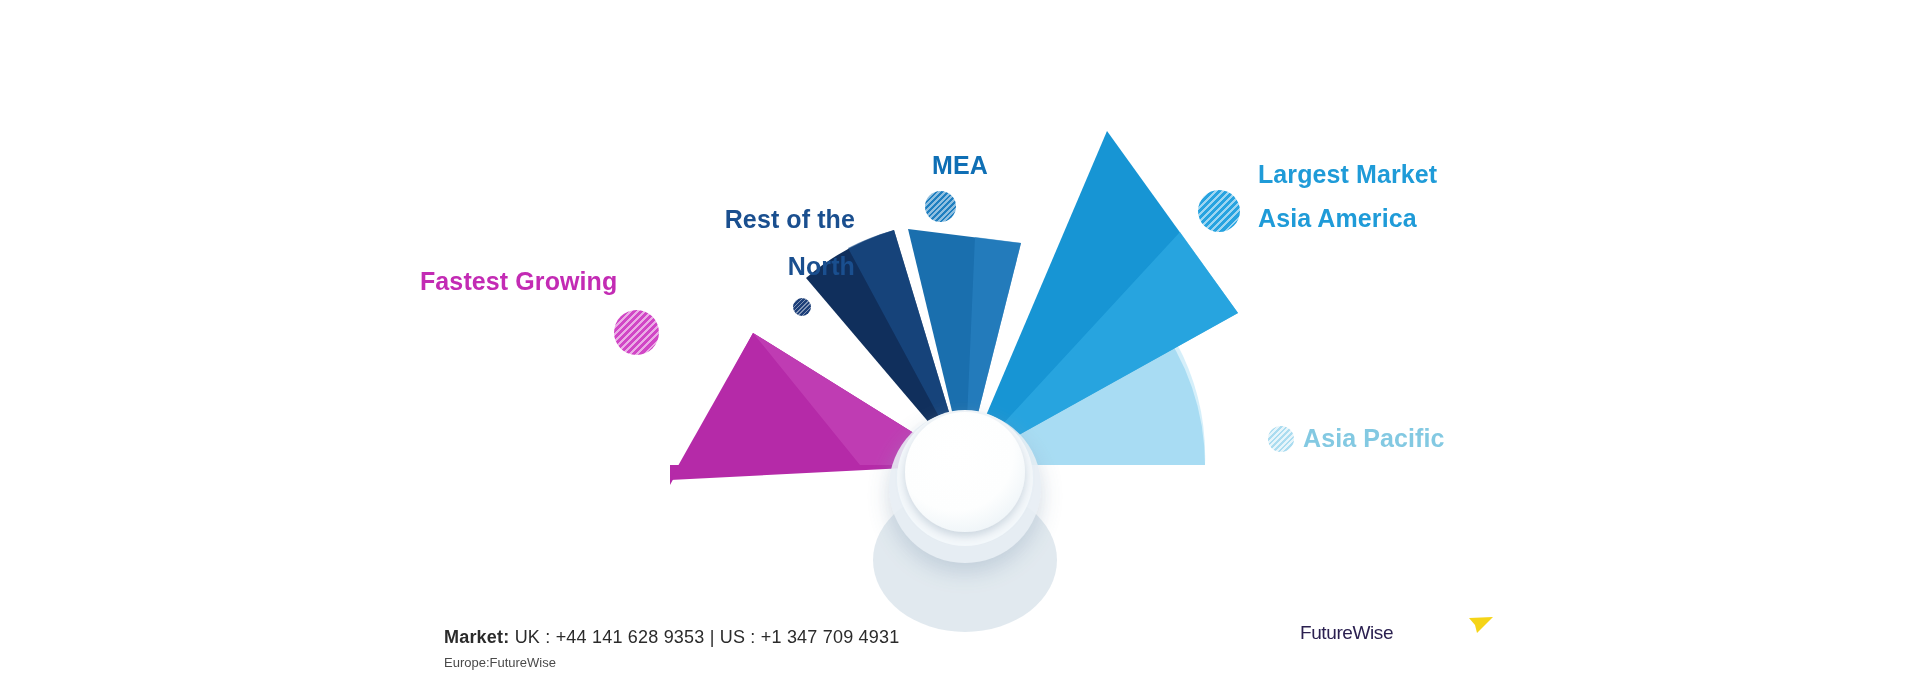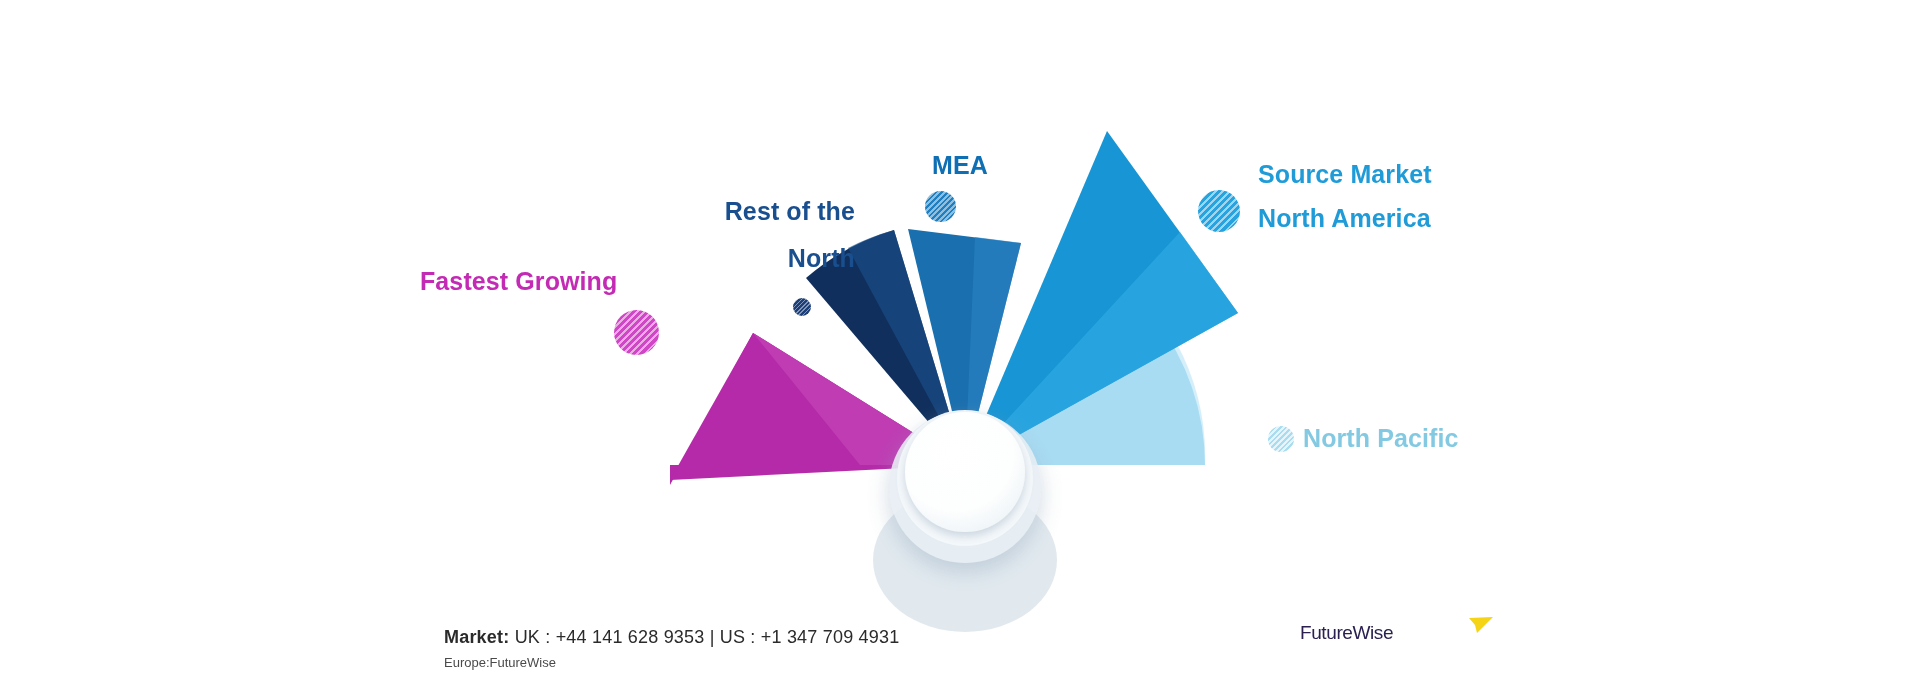--- a/index.html
+++ b/index.html
@@ -268,7 +268,7 @@
   <div class="marker m-mea"></div>
 
   <div class="label right-stack lbl-na">
-    <span class="ln">Source Market</span>
+    <span class="ln">Largest Market</span>
     <span class="ln">North America</span>
   </div>
   <div class="marker m-na"></div>

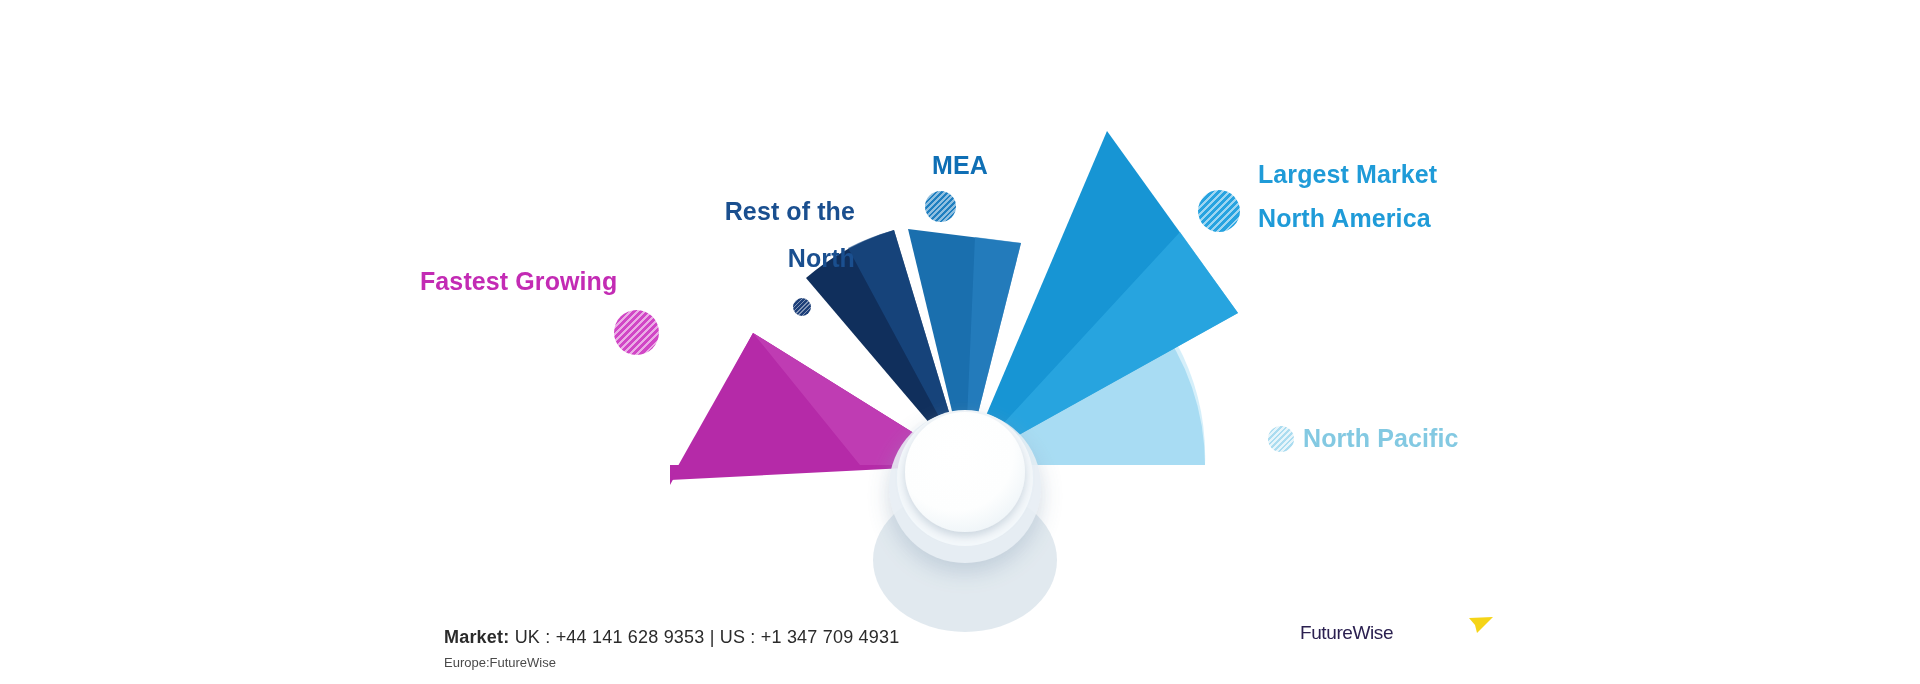--- a/index.html
+++ b/index.html
@@ -63,7 +63,7 @@
   }
   .lbl-row {
     left: 640px;
-    top: 188px;
+    top: 196px;
     width: 215px;
     color: #1a4f8f;
     font-size: 25px;

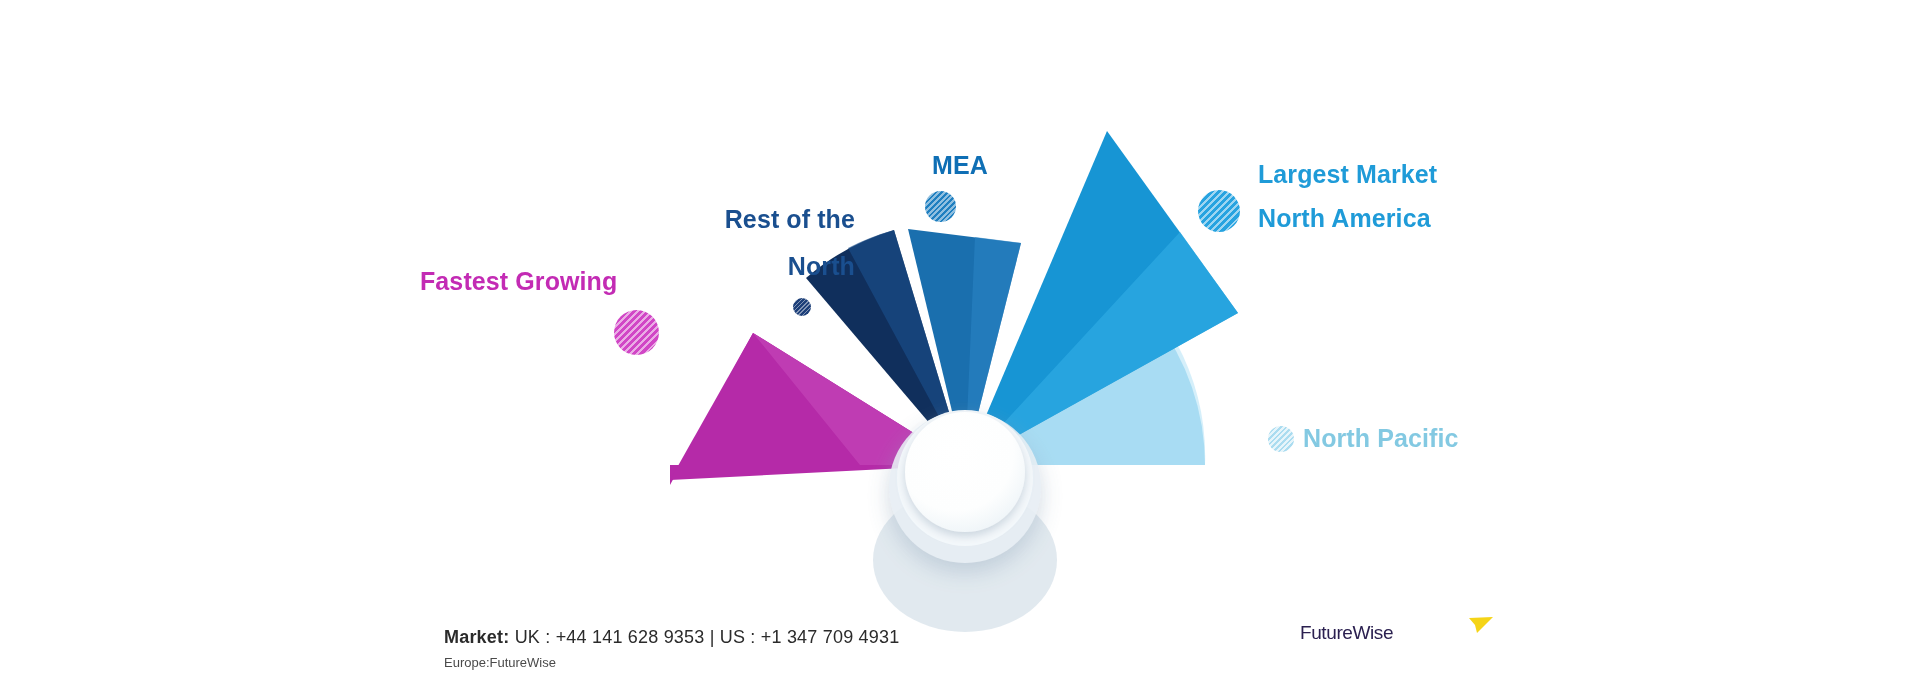--- a/index.html
+++ b/index.html
@@ -269,7 +269,7 @@
 
   <div class="label right-stack lbl-na">
     <span class="ln">Largest Market</span>
-    <span class="ln">North America</span>
+    <span class="ln">Asia America</span>
   </div>
   <div class="marker m-na"></div>
 

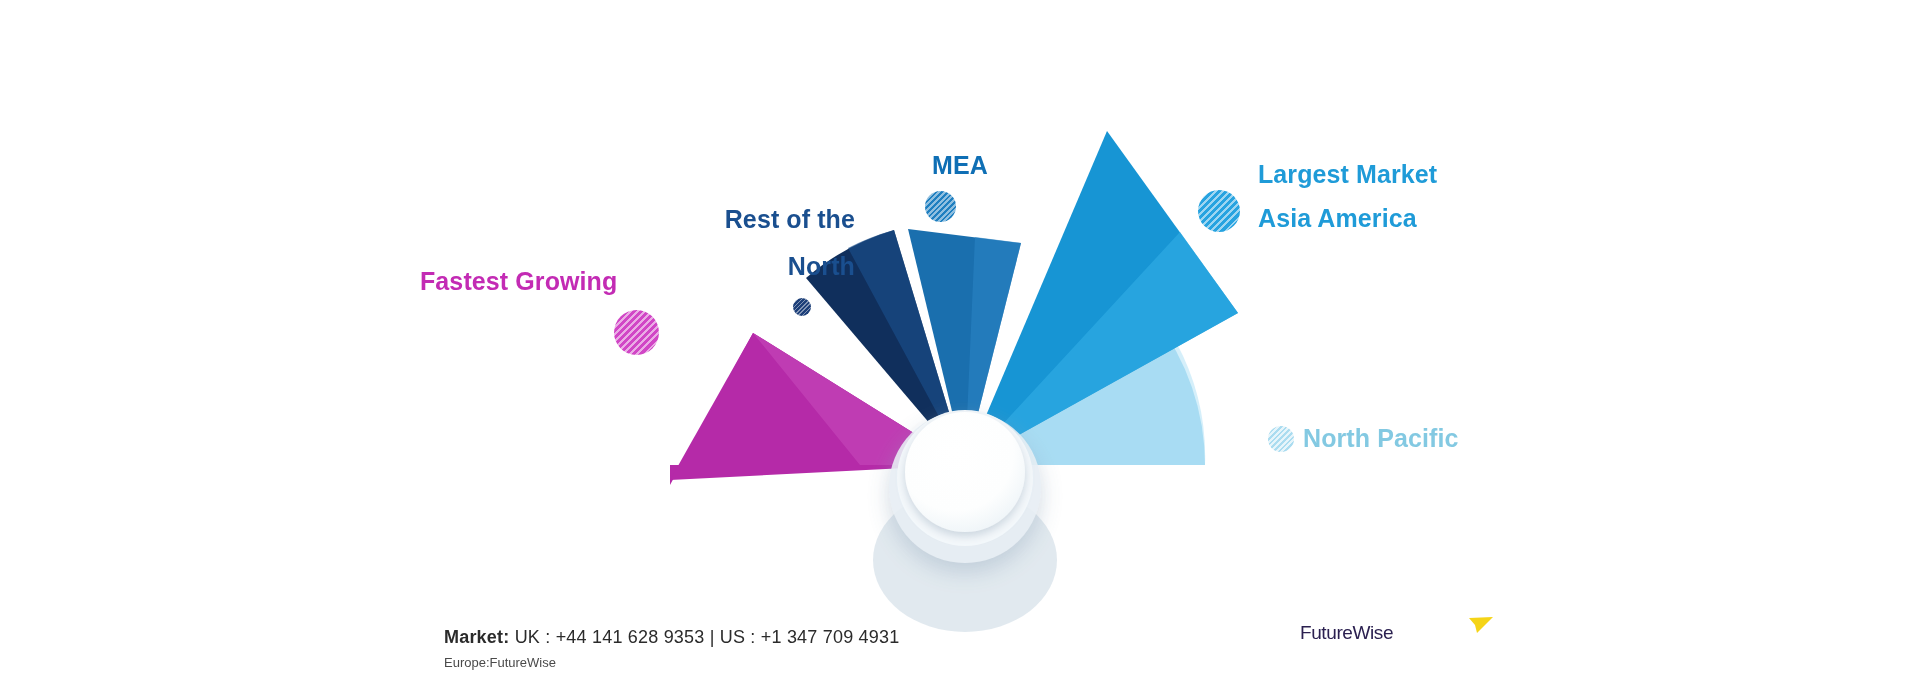--- a/index.html
+++ b/index.html
@@ -274,7 +274,7 @@
   <div class="marker m-na"></div>
 
   <div class="label right-stack lbl-ap">
-    <span class="ln">North Pacific</span>
+    <span class="ln">Asia Pacific</span>
   </div>
   <div class="marker m-ap"></div>
 

